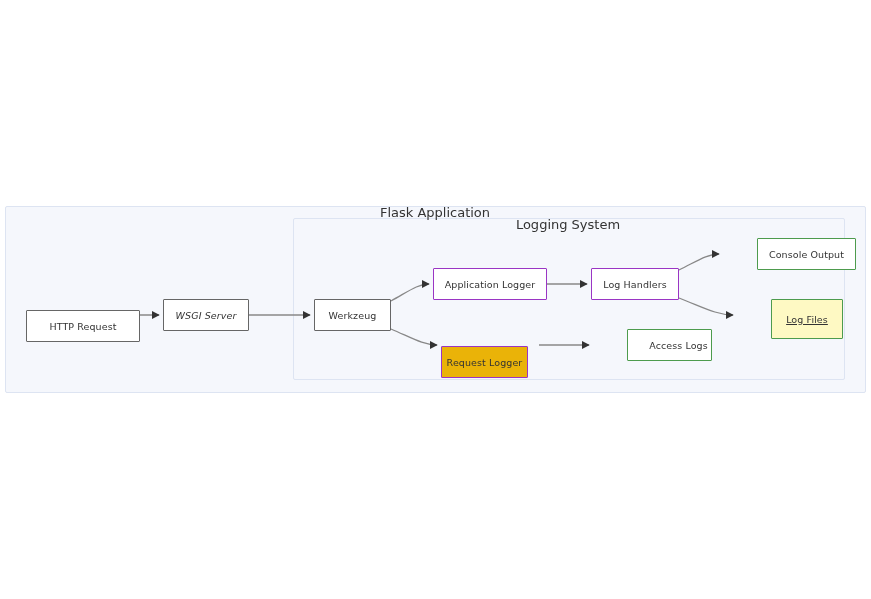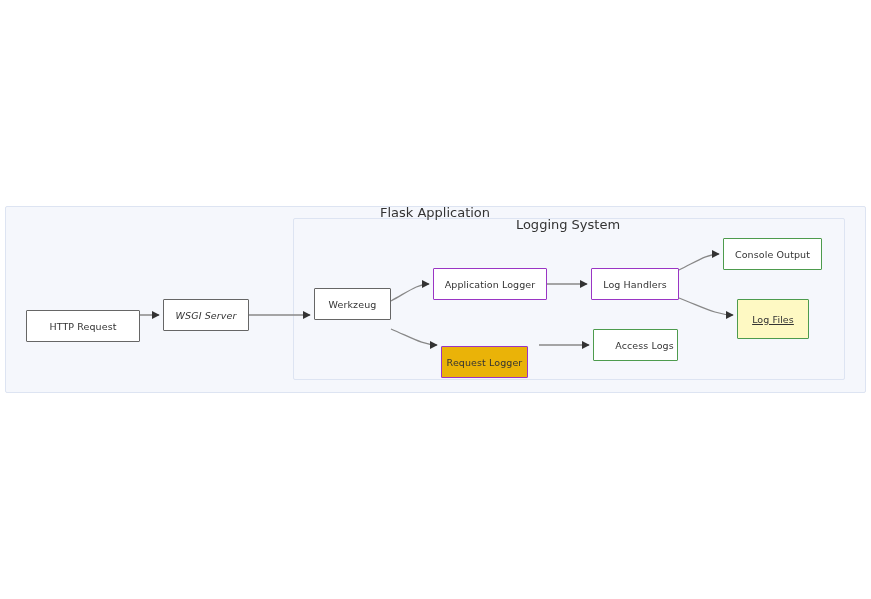--- a/index.html
+++ b/index.html
@@ -67,6 +67,7 @@
   }
   .node.green {
     border: 1.6px solid #4d9b4d;
+    margin-left: 34px;
   }
   .node-label {
     display: block;

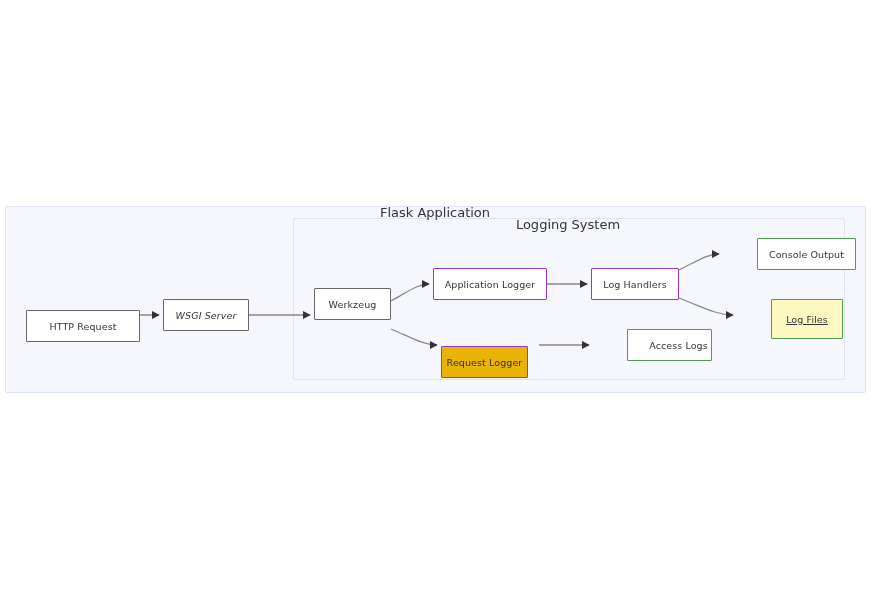--- a/index.html
+++ b/index.html
@@ -111,7 +111,7 @@
     <span class="node-label">WSGI Server</span>
   </div>
 
-  <div class="node default" id="node-werkzeug" style="left: 314px; top: 288px; width: 77px; height: 32px; background: rgb(255, 255, 255); color: rgb(51, 51, 51); border-color: rgb(102, 102, 102);">
+  <div class="node default" id="node-werkzeug" style="left: 314px; top: 299px; width: 77px; height: 32px; background: rgb(255, 255, 255); color: rgb(51, 51, 51); border-color: rgb(102, 102, 102);">
     <span class="node-label">Werkzeug</span>
   </div>
 

